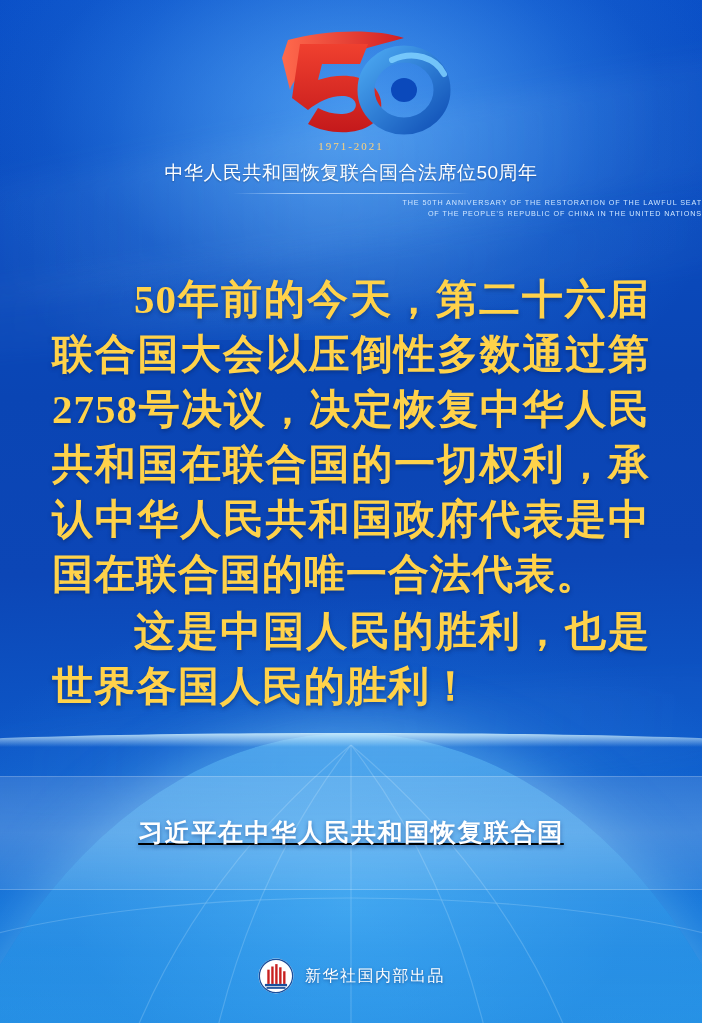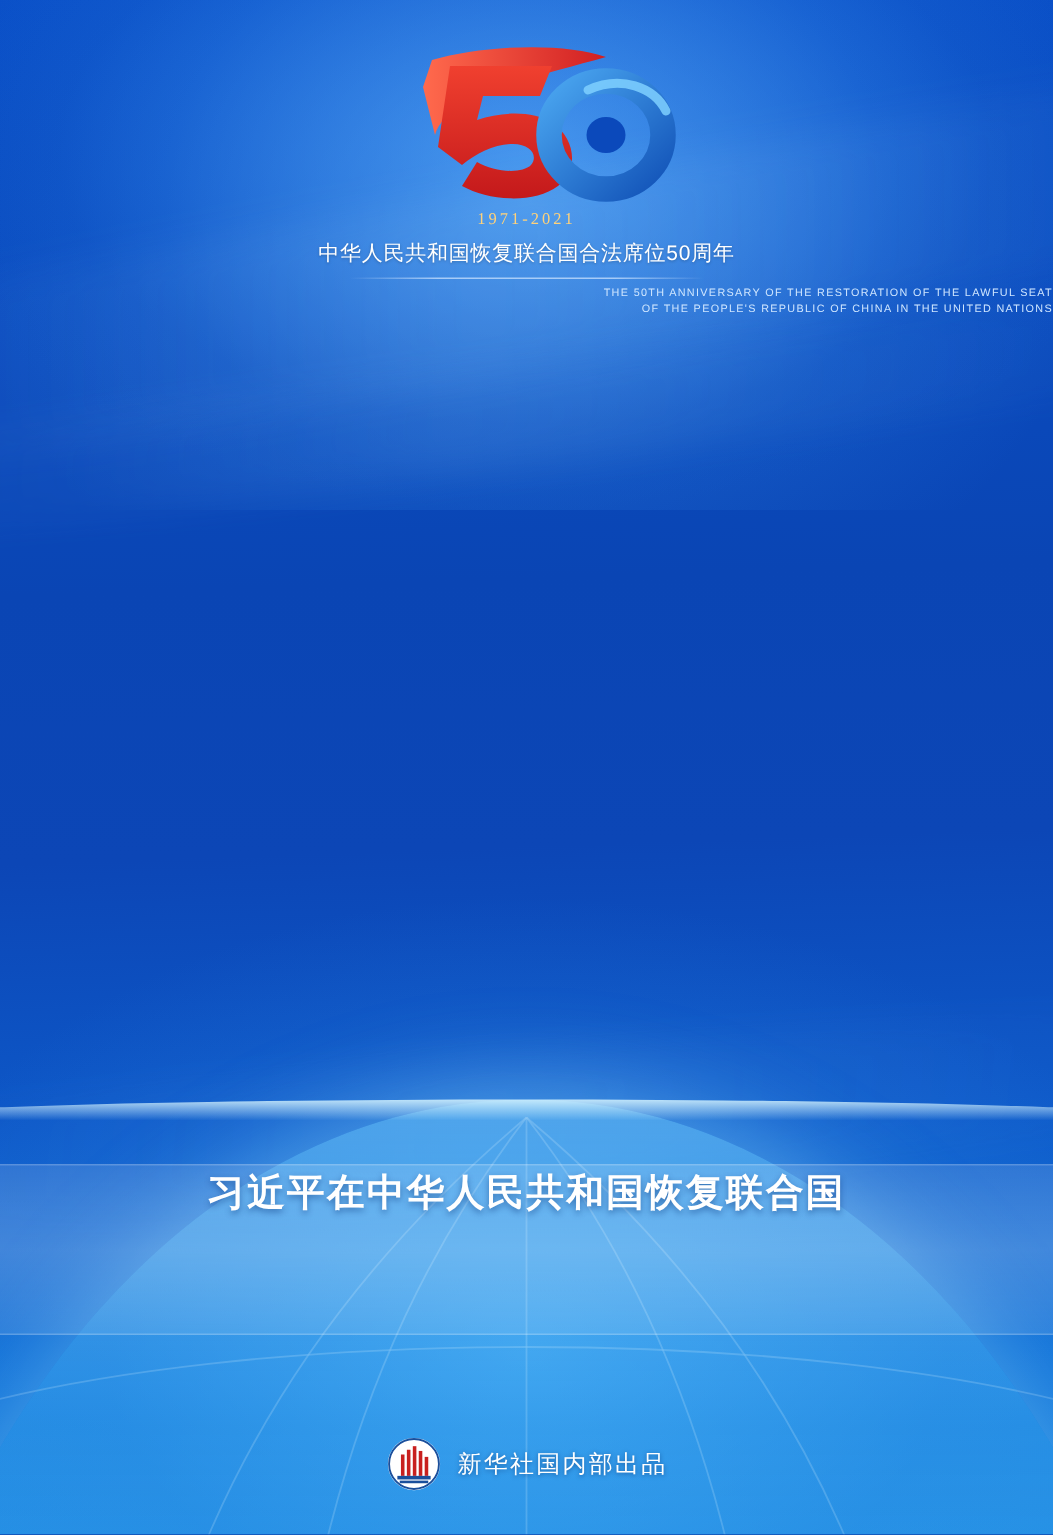--- a/index.html
+++ b/index.html
@@ -97,7 +97,7 @@
   }
   .emblem-cn {
     color: #ffffff;
-    font-size: 14px;
+    font-size: 19px;
     letter-spacing: 0.5px;
     margin-top: 8px;
     font-family: "Liberation Sans", sans-serif;

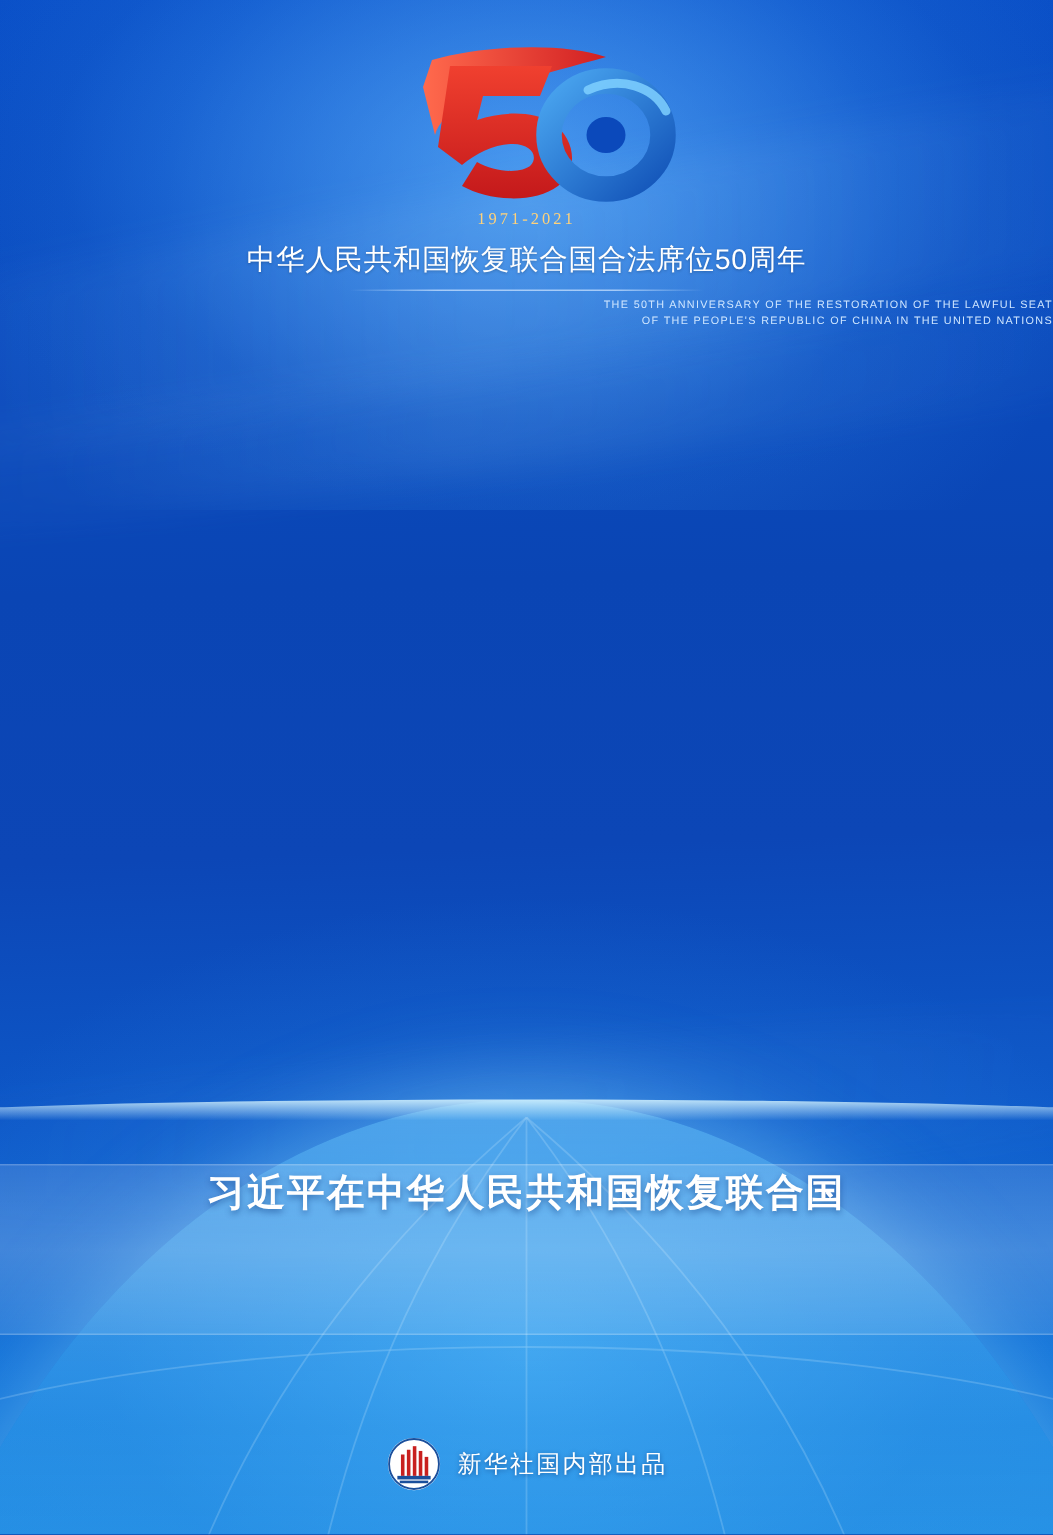--- a/index.html
+++ b/index.html
@@ -242,6 +242,10 @@
     <div class="emblem-en2">OF THE PEOPLE'S REPUBLIC OF CHINA IN THE UNITED NATIONS</div>
   </div>
 
+  <div class="quote">
+    <p>50年前的今天，第二十六届联合国大会以压倒性多数通过第2758号决议，决定恢复中华人民共和国在联合国的一切权利，承认中华人民共和国政府代表是中国在联合国的唯一合法代表。</p>
+    <p>这是中国人民的胜利，也是世界各国人民的胜利！</p>
+  </div>
 
   <div class="caption-band">
     <div class="caption-line">习近平在中华人民共和国恢复联合国</div>

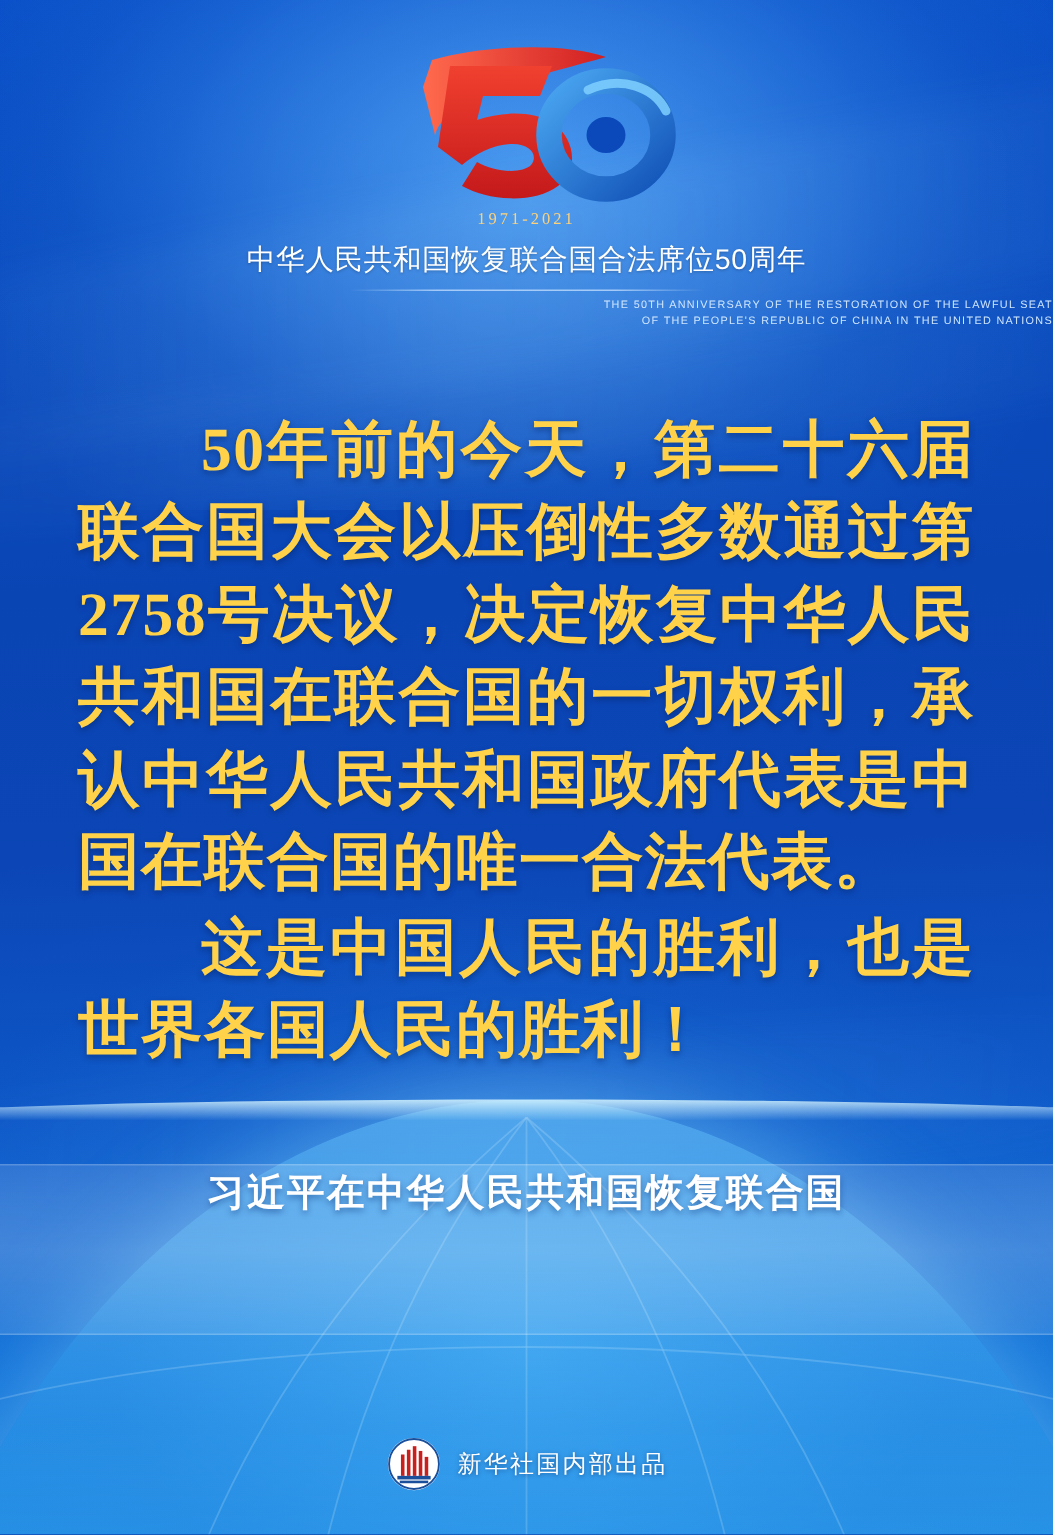--- a/index.html
+++ b/index.html
@@ -148,7 +148,8 @@
     display: flex;
     flex-direction: column;
     align-items: center;
-    justify-content: space-between;
+    justify-content: center;
+    text-decoration: underline;
   }
   .caption-line {
     color: #ffffff;

